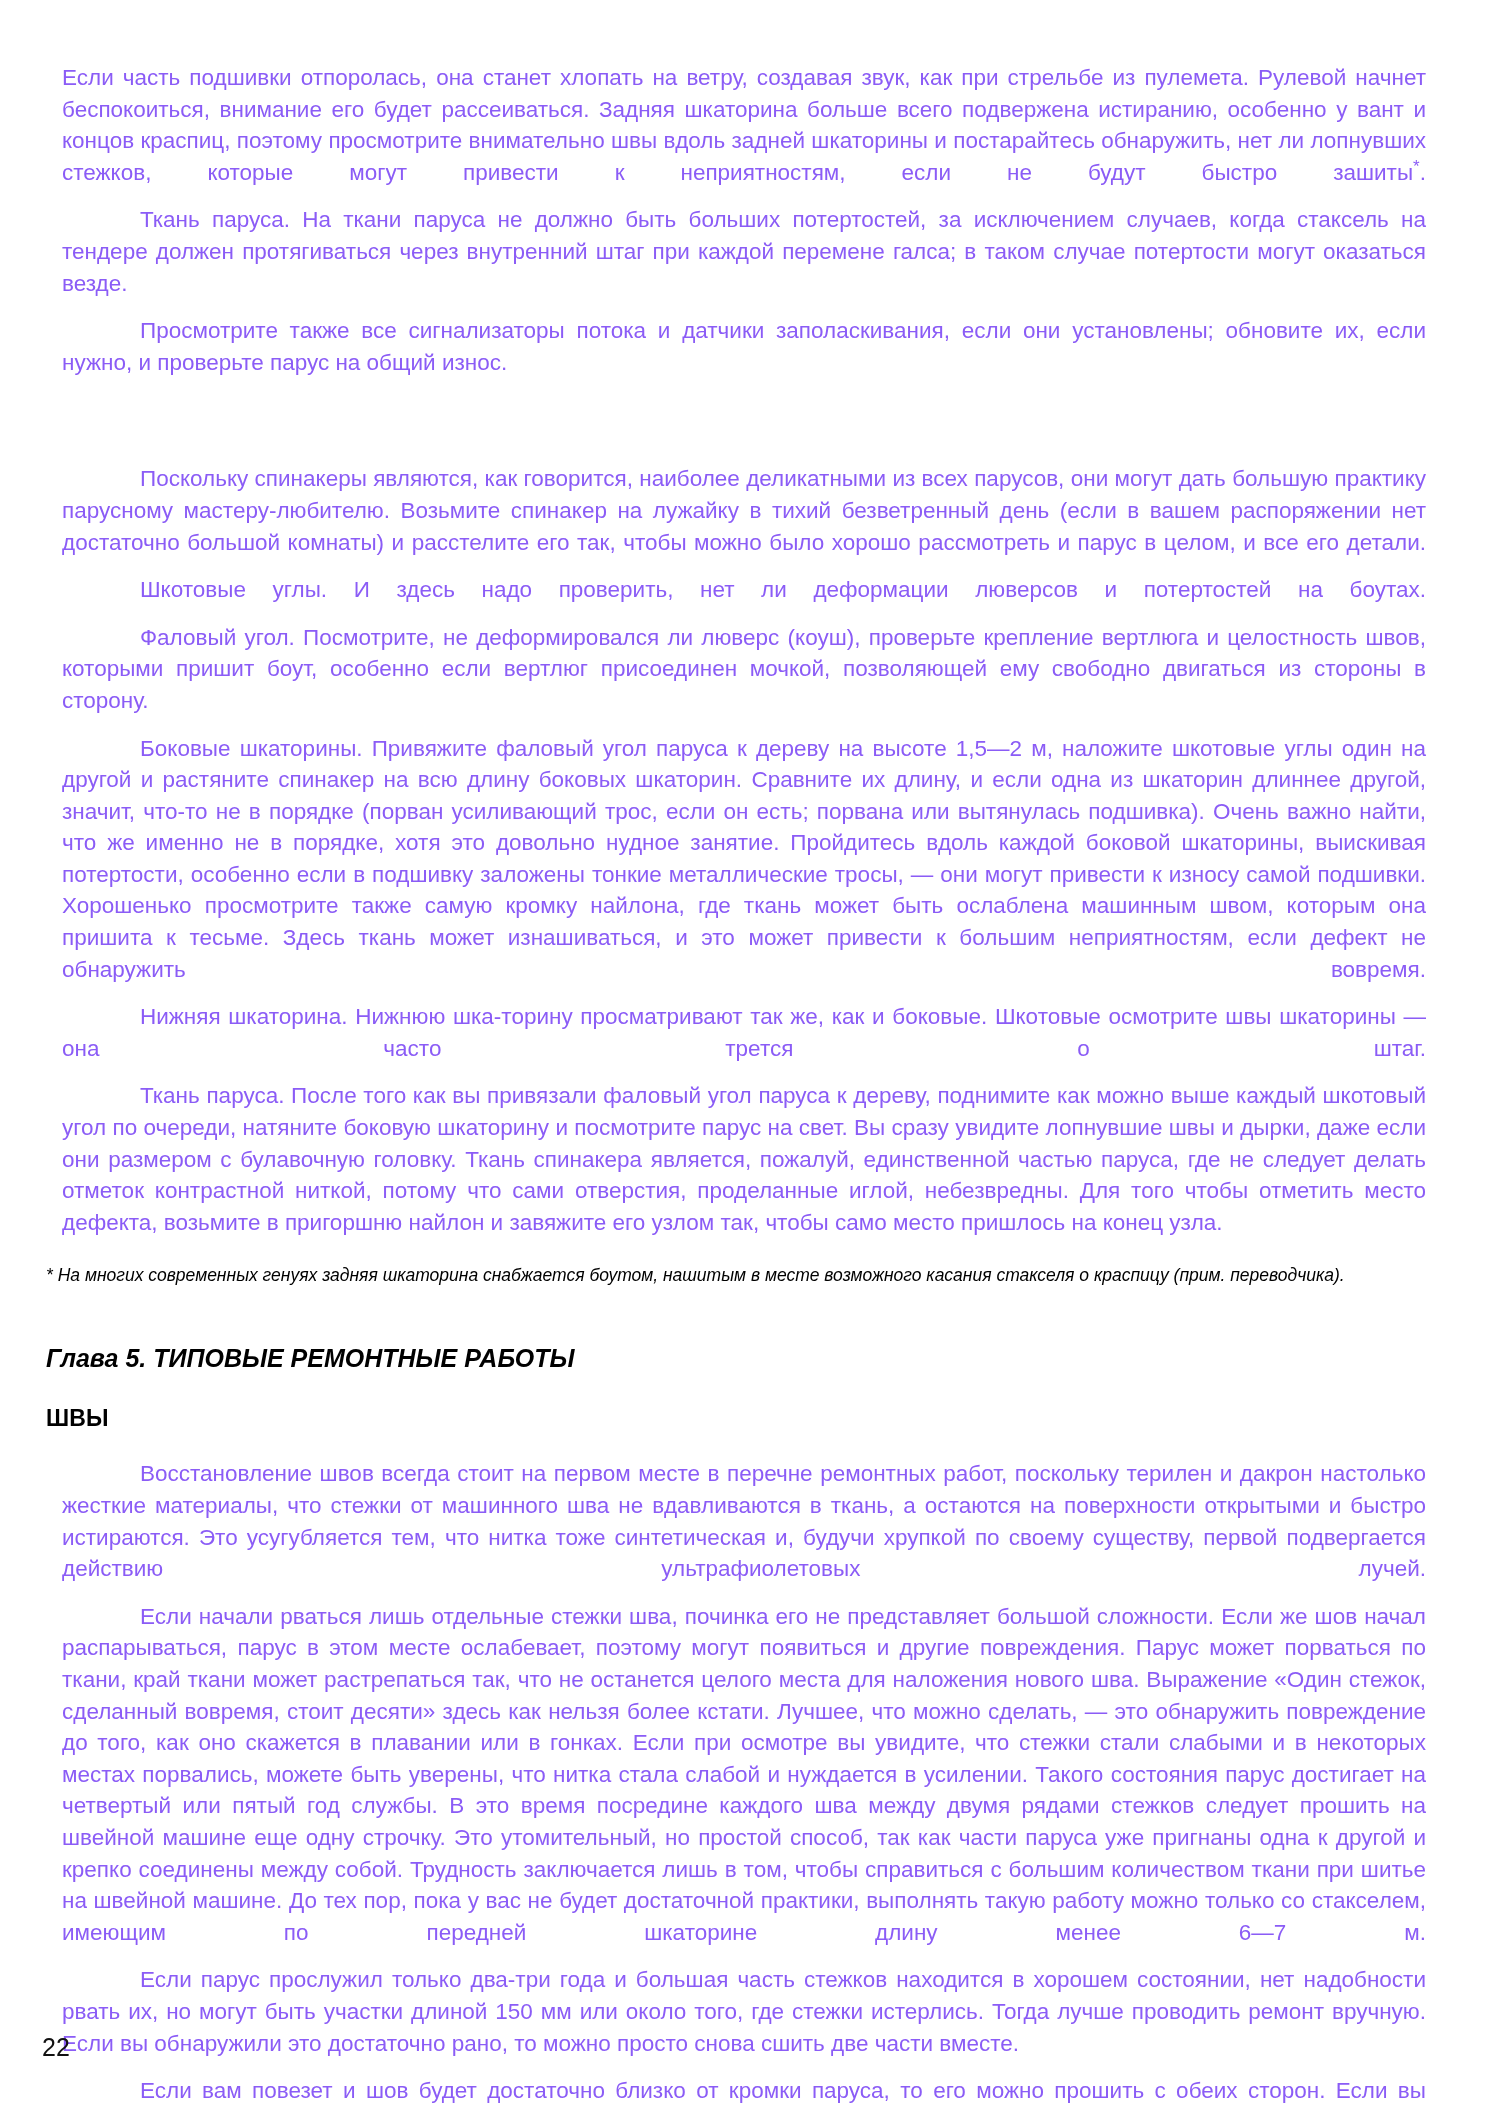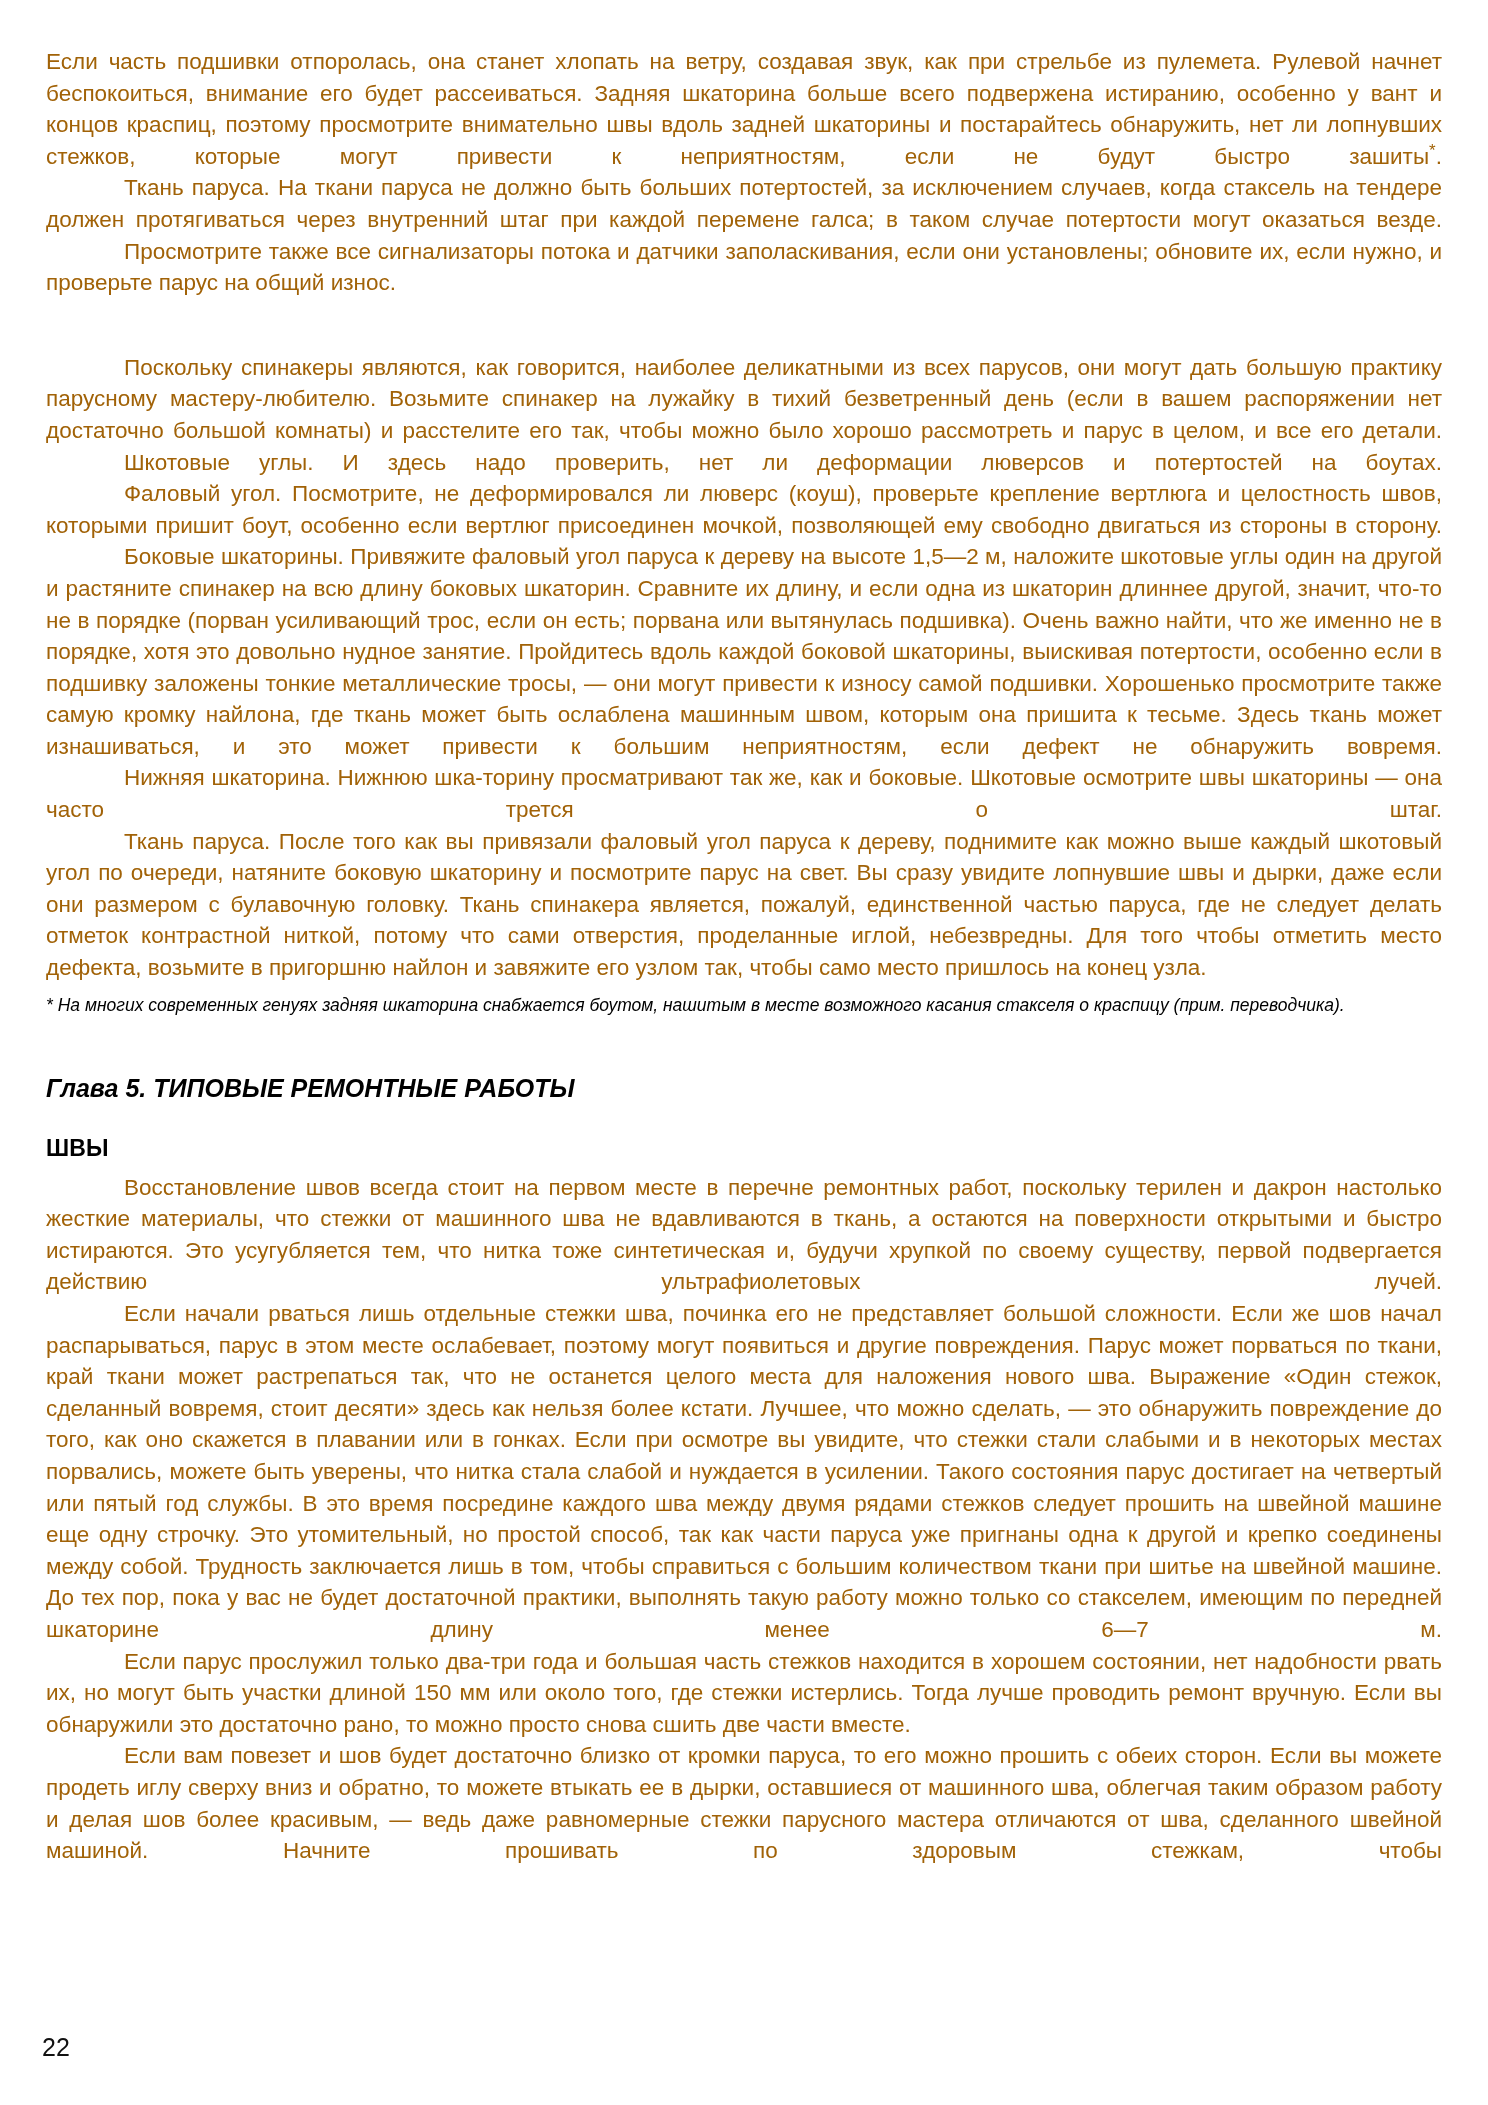--- a/index.html
+++ b/index.html
@@ -24,14 +24,14 @@
     margin: 0 auto;
   }
   p.body {
-    margin: 0;
+    margin: 16px;
     text-align: justify;
     text-align-last: justify;
     font-size: 22.5px;
     line-height: 31.6px;
     letter-spacing: 0px;
     word-spacing: 0px;
-    color: #a16207;
+    color: #8b5cf6;
     hyphens: none;
   }
   p.body.lastfull {

